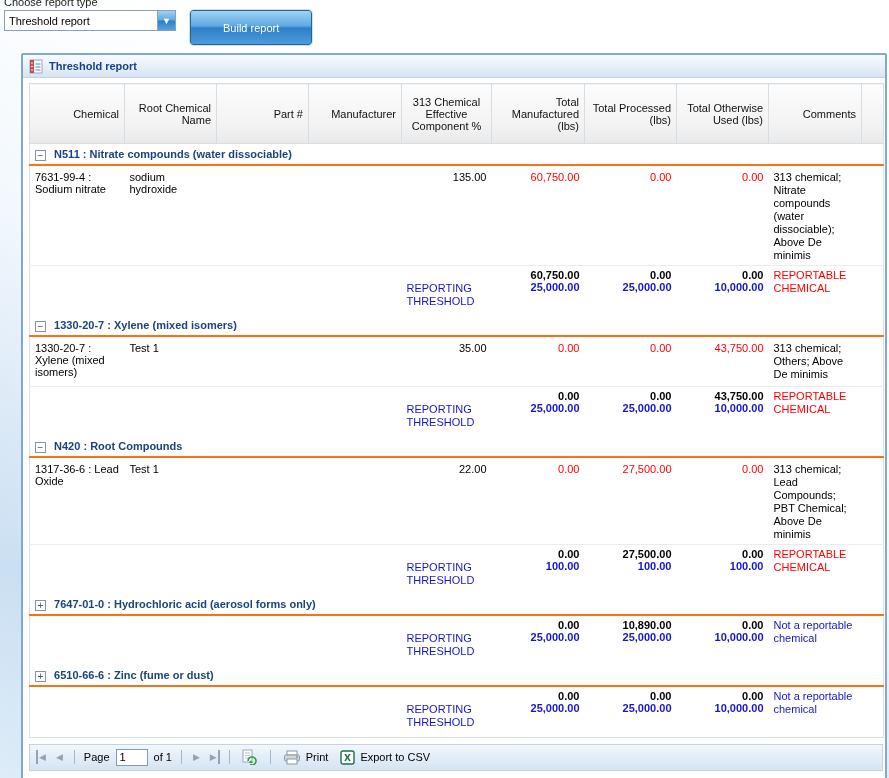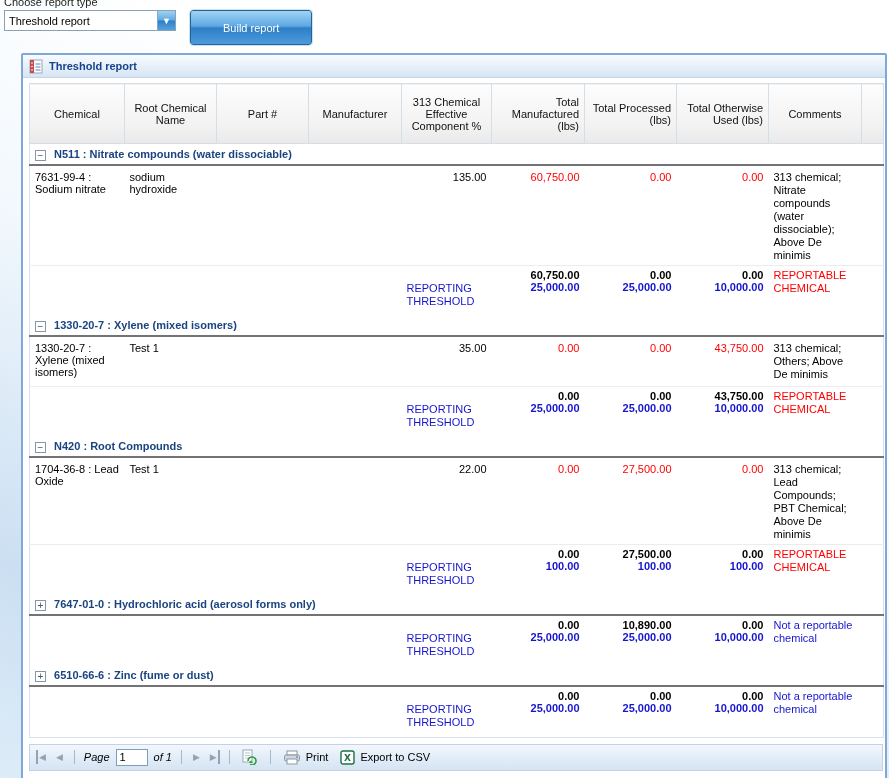--- a/index.html
+++ b/index.html
@@ -48,7 +48,7 @@
   table.report { border-collapse:collapse; table-layout:fixed; width:854px; border:1px solid #d7e2ee; }
   table.report td, table.report th { padding:3px 5px; vertical-align:top; font-weight:normal; overflow:hidden; }
   th {
-    height:60px; vertical-align:middle !important; text-align:center;
+    height:60px; vertical-align:middle !important; text-align:right;
     background:linear-gradient(to bottom,#fdfdfd 0%,#f2f2f2 70%,#e9e9e9 100%);
     border:1px solid #d5dde6; font-size:11px; color:#111;
   }

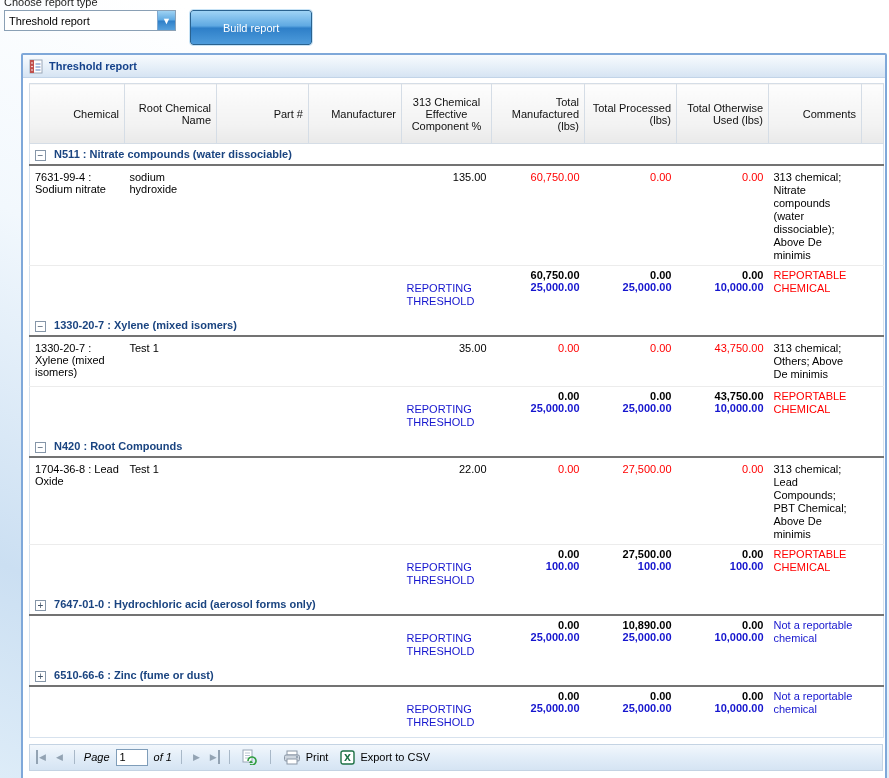--- a/index.html
+++ b/index.html
@@ -53,7 +53,7 @@
     border:1px solid #d5dde6; font-size:11px; color:#111;
   }
   th.c { text-align:center; } th.r { text-align:right; }
-  td.group-cell { padding:10px 2px 3px 2px; border-bottom:2px solid #737373; cursor:pointer; }
+  td.group-cell { padding:10px 2px 3px 2px; border-bottom:2px solid #f97316; cursor:pointer; }
   tr.first td.group-cell { padding-top:4px; }
   .group-title { color:#1a4480; font-weight:bold; }
   .toggle {

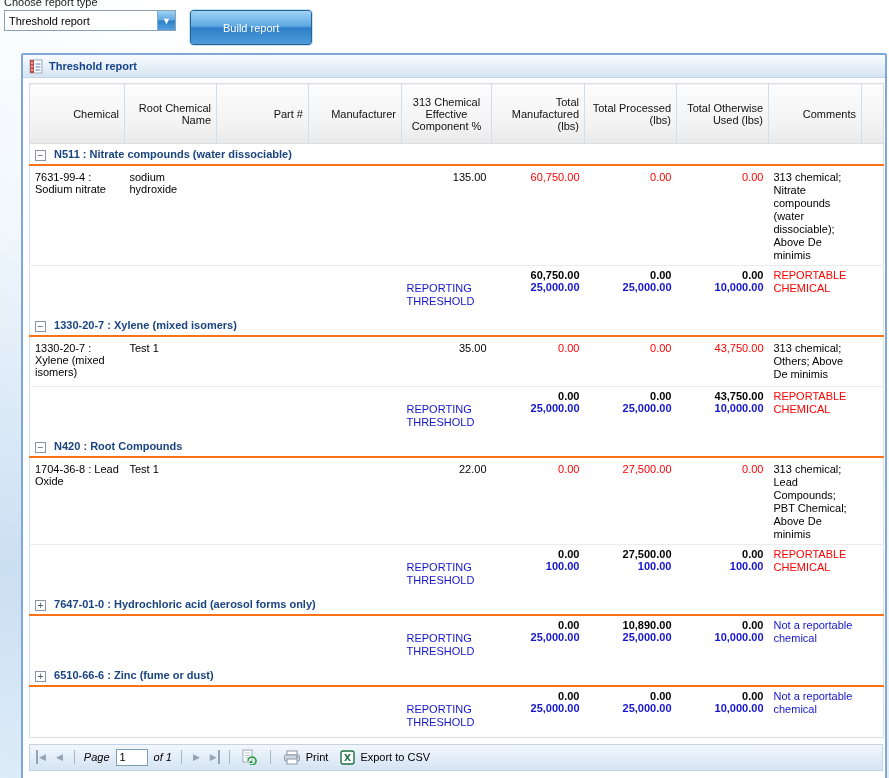--- a/index.html
+++ b/index.html
@@ -233,7 +233,7 @@
         </td>
       </tr>
       <tr class="data-row mid">
-        <td>1704-36-8 : Lead Oxide</td>
+        <td>1317-36-6 : Lead Oxide</td>
         <td>Test 1</td>
         <td></td>
         <td></td>

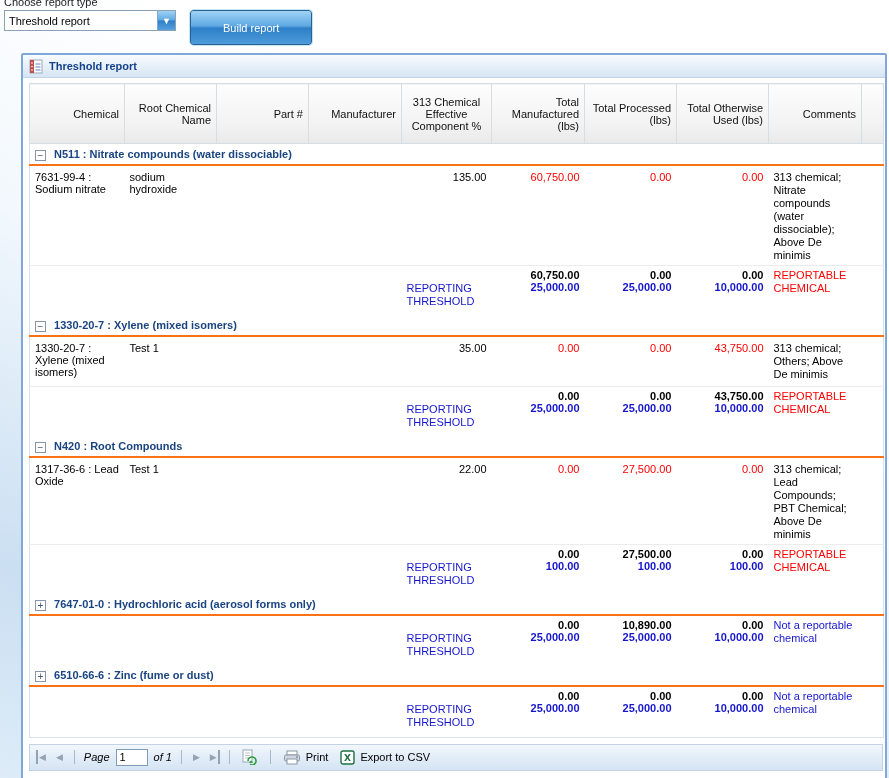--- a/index.html
+++ b/index.html
@@ -89,7 +89,7 @@
     width:32px; height:17px; border:1px solid #7f9db9; font-size:11px; padding:0 3px;
     font-family:"Liberation Sans", sans-serif;
   }
-  .pager-label { color:#000;font-style:italic; }
+  .pager-label { color:#000; }
   .tool-btn { display:flex; align-items:center; gap:5px; cursor:pointer; padding:1px 3px; }
   svg { display:block; }
 </style>

